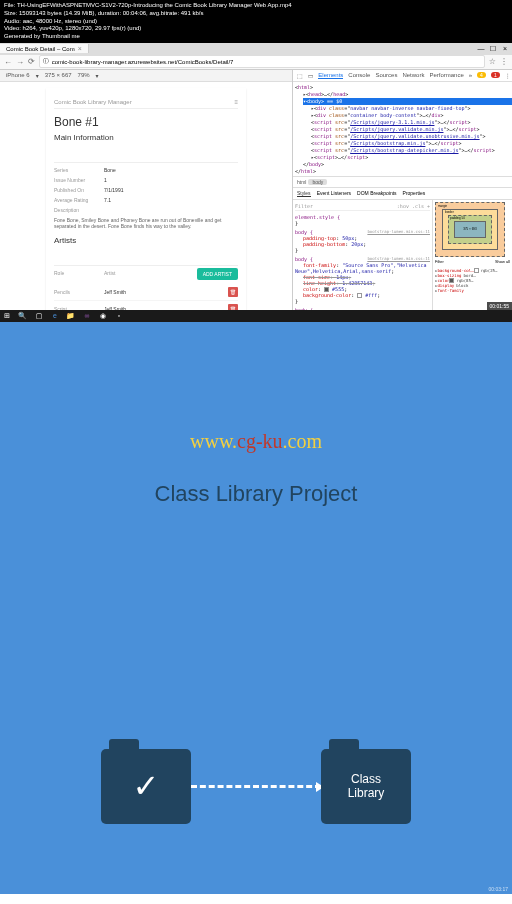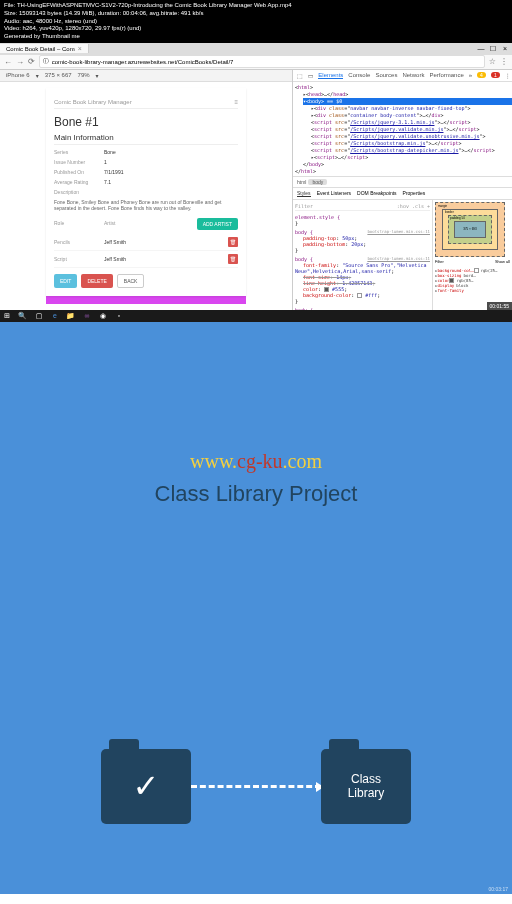--- a/index.html
+++ b/index.html
@@ -29,7 +29,7 @@
     .device-bar select, .device-bar span { font-size: 6px; }
     
     .page-canvas { flex: 1; background: #fff; padding: 6px; display: flex; justify-content: center; overflow: hidden; }
-    .mobile-frame { width: 200px; background: #d946ef; }
+    .mobile-frame { width: 200px; background: #7dd3fc; }
     
     
     .card { background: #fff; padding: 8px; box-shadow: 0 1px 2px rgba(0,0,0,0.1); }

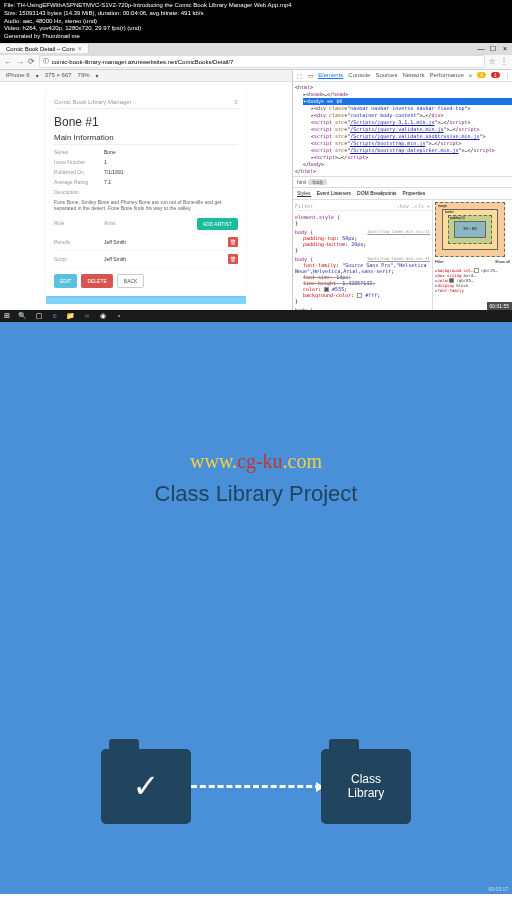--- a/index.html
+++ b/index.html
@@ -35,7 +35,7 @@
     .card { background: #fff; padding: 8px; box-shadow: 0 1px 2px rgba(0,0,0,0.1); }
     .header-bar { display: flex; justify-content: space-between; align-items: center; padding: 3px 0; border-bottom: 1px solid #eee; font-size: 6px; color: #999; }
     .page-title { font-size: 12px; font-weight: normal; margin: 6px 0 4px; color: #333; }
-    .section-title { font-size: 8px; font-weight: normal; color: #333; margin: 4px 0 2px; border-bottom: 1px solid #eee; padding-bottom: 2px; }
+    .section-title { font-size: 8px; font-weight: normal; color: #333; margin: 4px 0 2px; border-bottom: 1px solid #eee; padding-bottom: 20px; }
     .info-row { display: flex; font-size: 5px; padding: 2px 0; }
     .info-label { width: 50px; color: #999; }
     .info-value { color: #333; }

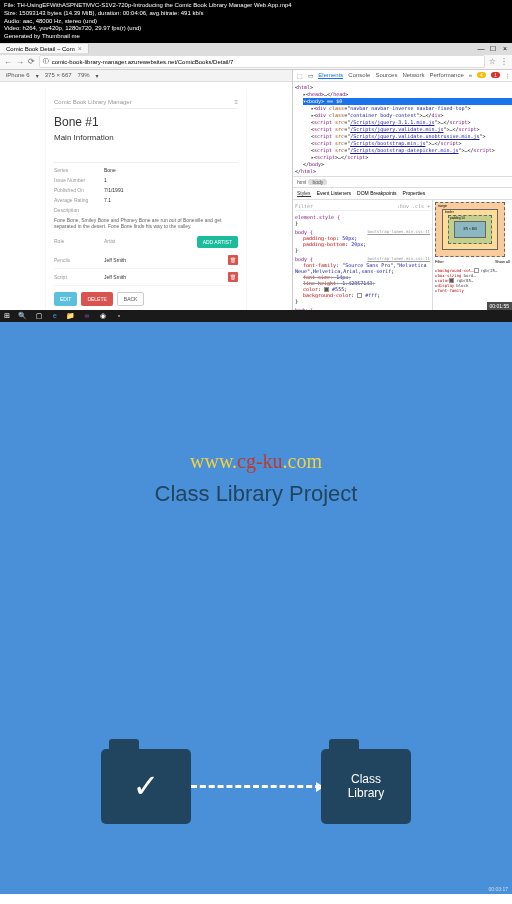--- a/index.html
+++ b/index.html
@@ -198,6 +198,7 @@
               <span class="info-label">Description</span>
             </div>
           <div class="description">Fone Bone, Smiley Bone and Phoney Bone are run out of Boneville and get separated in the desert. Fone Bone finds his way to the valley.</div>
+          <h3 class="section-title">Artists</h3>
           <button class="btn btn-teal">ADD ARTIST</button>
           <div class="artist-header">
             <span style="width:50px">Role</span>

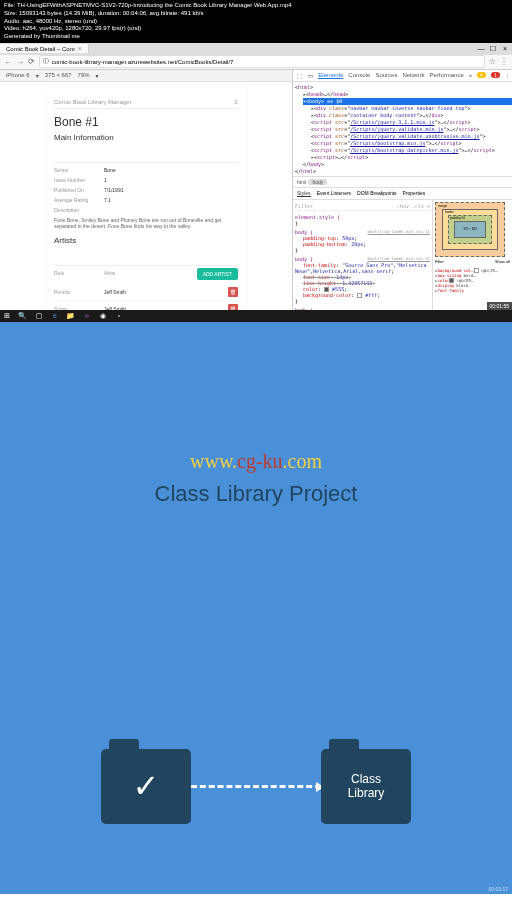--- a/index.html
+++ b/index.html
@@ -110,7 +110,7 @@
     
     
     .slide2 { background: #4a90d9; height: 572px; position: relative; color: #fff; }
-    .watermark { position: absolute; top: 128px; left: 50%; transform: translateX(-50%); font-size: 20px; font-family: Georgia, serif; }
+    .watermark { position: absolute; top: 108px; left: 50%; transform: translateX(-50%); font-size: 20px; font-family: Georgia, serif; }
     .watermark .y { color: #f4d03f; }
     .watermark .r { color: #c0392b; }
     .slide-title { position: absolute; top: 159px; width: 100%; text-align: center; font-size: 22px; color: #21445f; font-weight: normal; }

